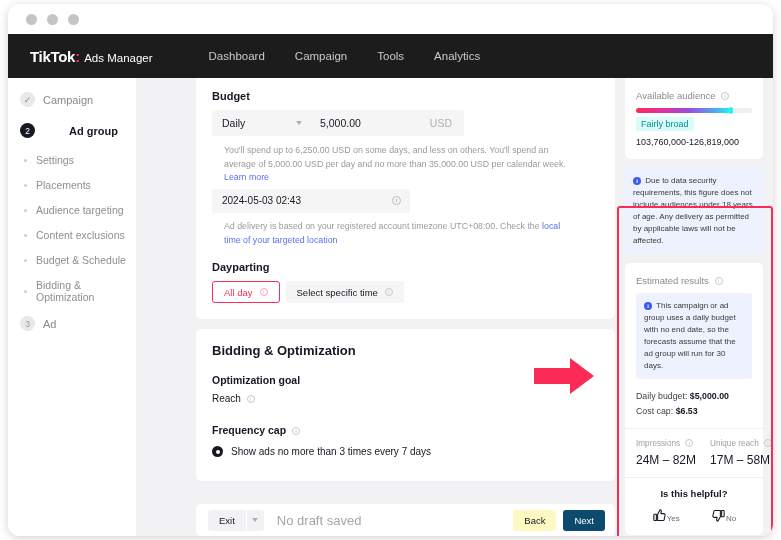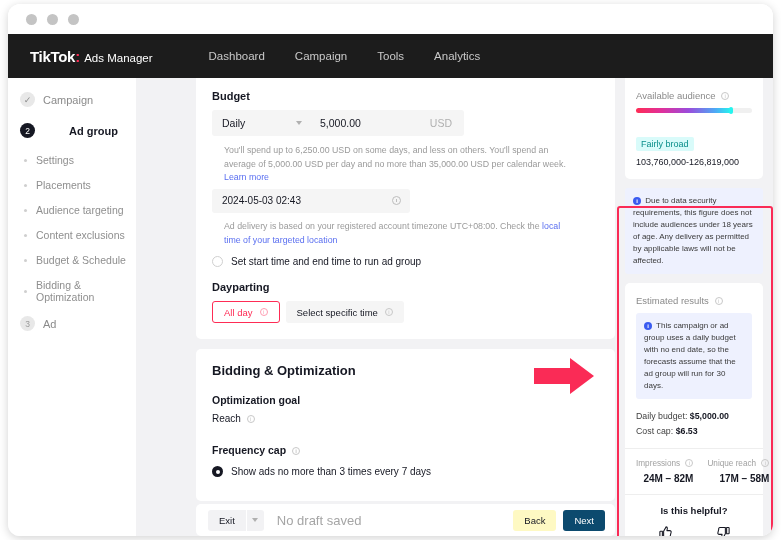--- a/index.html
+++ b/index.html
@@ -250,7 +250,7 @@
     width: 4px; height: 7px; border-radius: 2px; background: #25f4ee;
   }
   .chip {
-    display: inline-block; margin-top: 24px;
+    display: inline-block; margin-top: 4px;
     background: #d9fbfa; color: #0a8e8a;
     font-size: 9px; padding: 2px 5px; border-radius: 2px;
   }

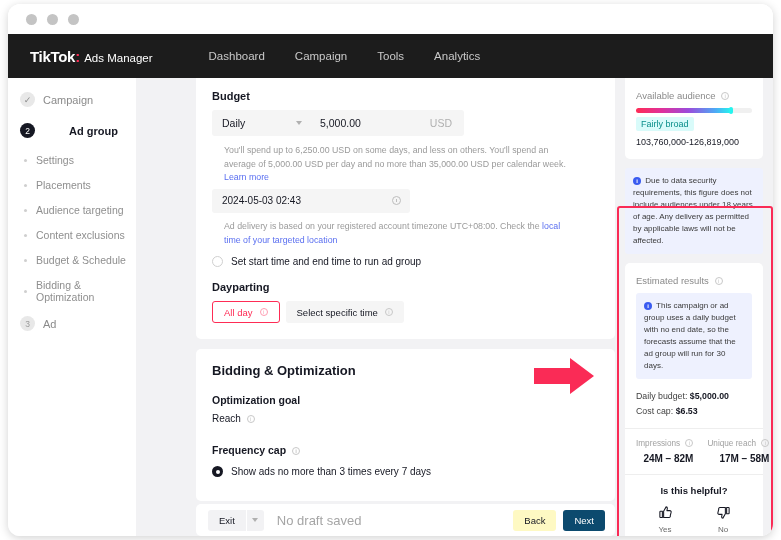--- a/index.html
+++ b/index.html
@@ -405,10 +405,6 @@
           <span class="link">local time of your targeted location</span>
         </div>
 
-        <div class="radio-row" style="margin-top:9px;">
-          <div class="radio"></div>
-          <div class="radio-text">Set start time and end time to run ad group</div>
-        </div>
 
         <div class="section-title" style="margin-top:14px;">Dayparting</div>
 

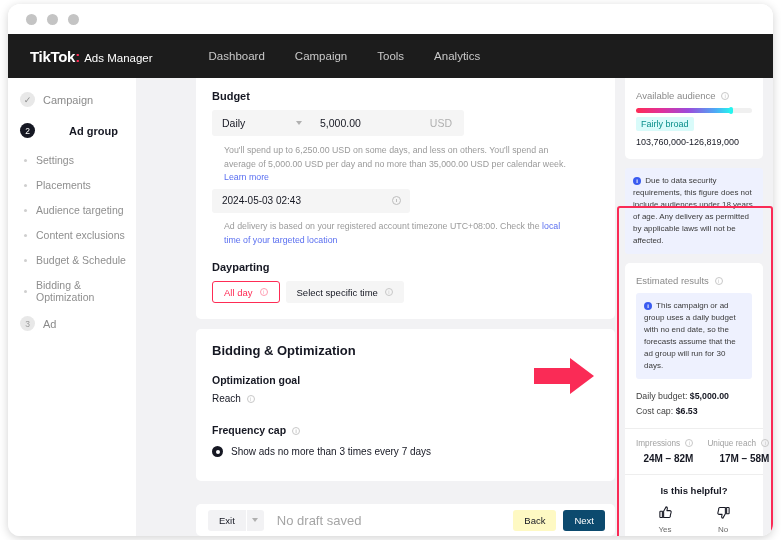--- a/index.html
+++ b/index.html
@@ -275,7 +275,7 @@
 
   .metrics { display: flex; gap: 14px; }
   .metric-lbl { font-size: 8.2px; color: #a0a0a0; margin-bottom: 5px; white-space: nowrap; }
-  .metric-val { font-size: 10px; font-weight: bold; color: #161823; white-space: nowrap; text-align: right; }
+  .metric-val { font-size: 12px; font-weight: normal; color: #161823; white-space: nowrap; }
 
   .helpful-title {
     font-size: 9.5px; font-weight: bold; color: #161823;

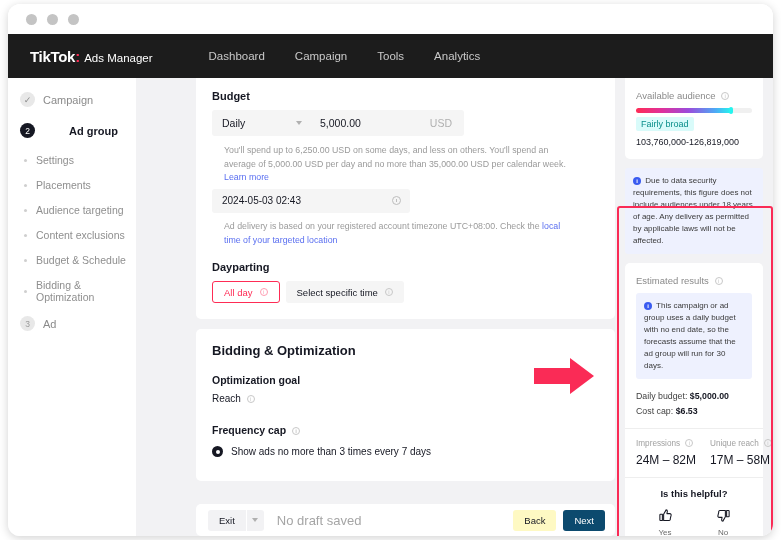--- a/index.html
+++ b/index.html
@@ -282,7 +282,7 @@
     text-align: center; margin-bottom: 9px;
   }
   .thumbs { display: flex; justify-content: space-around; }
-  .thumb-item { display: flex; flex-direction: column; align-items: center; cursor: pointer; }
+  .thumb-item { display: flex; flex-direction: row; align-items: center; cursor: pointer; }
   .thumb-lbl { font-size: 8px; color: #6a6a6a; margin-top: 5px; }
 
   

